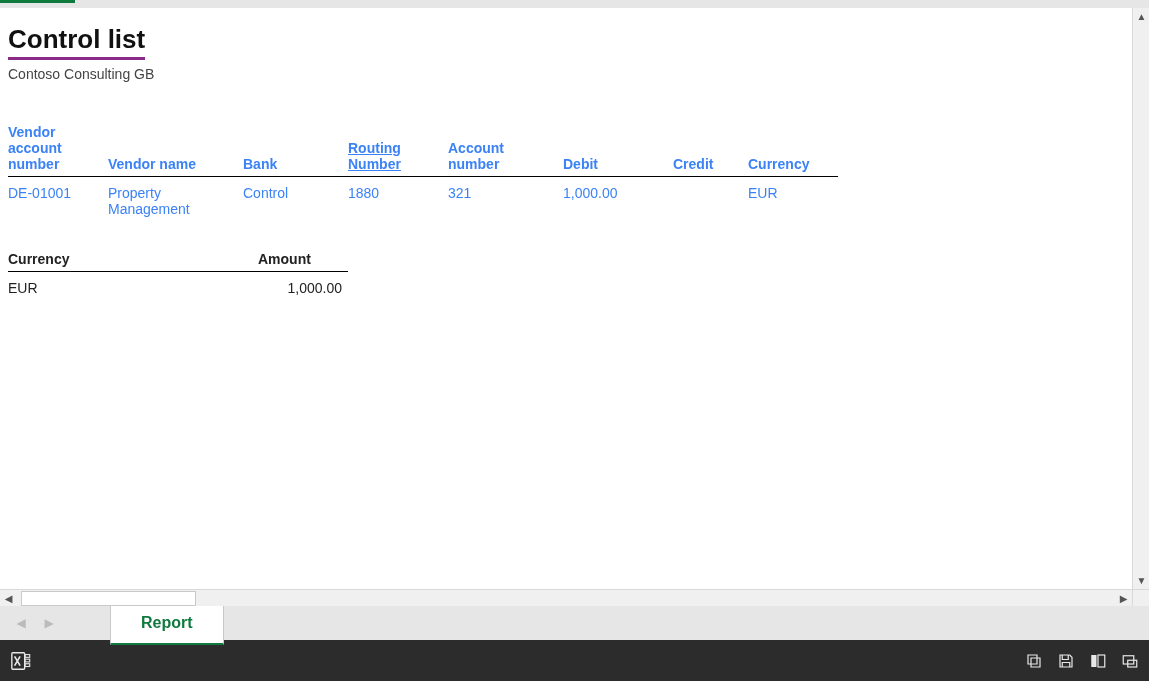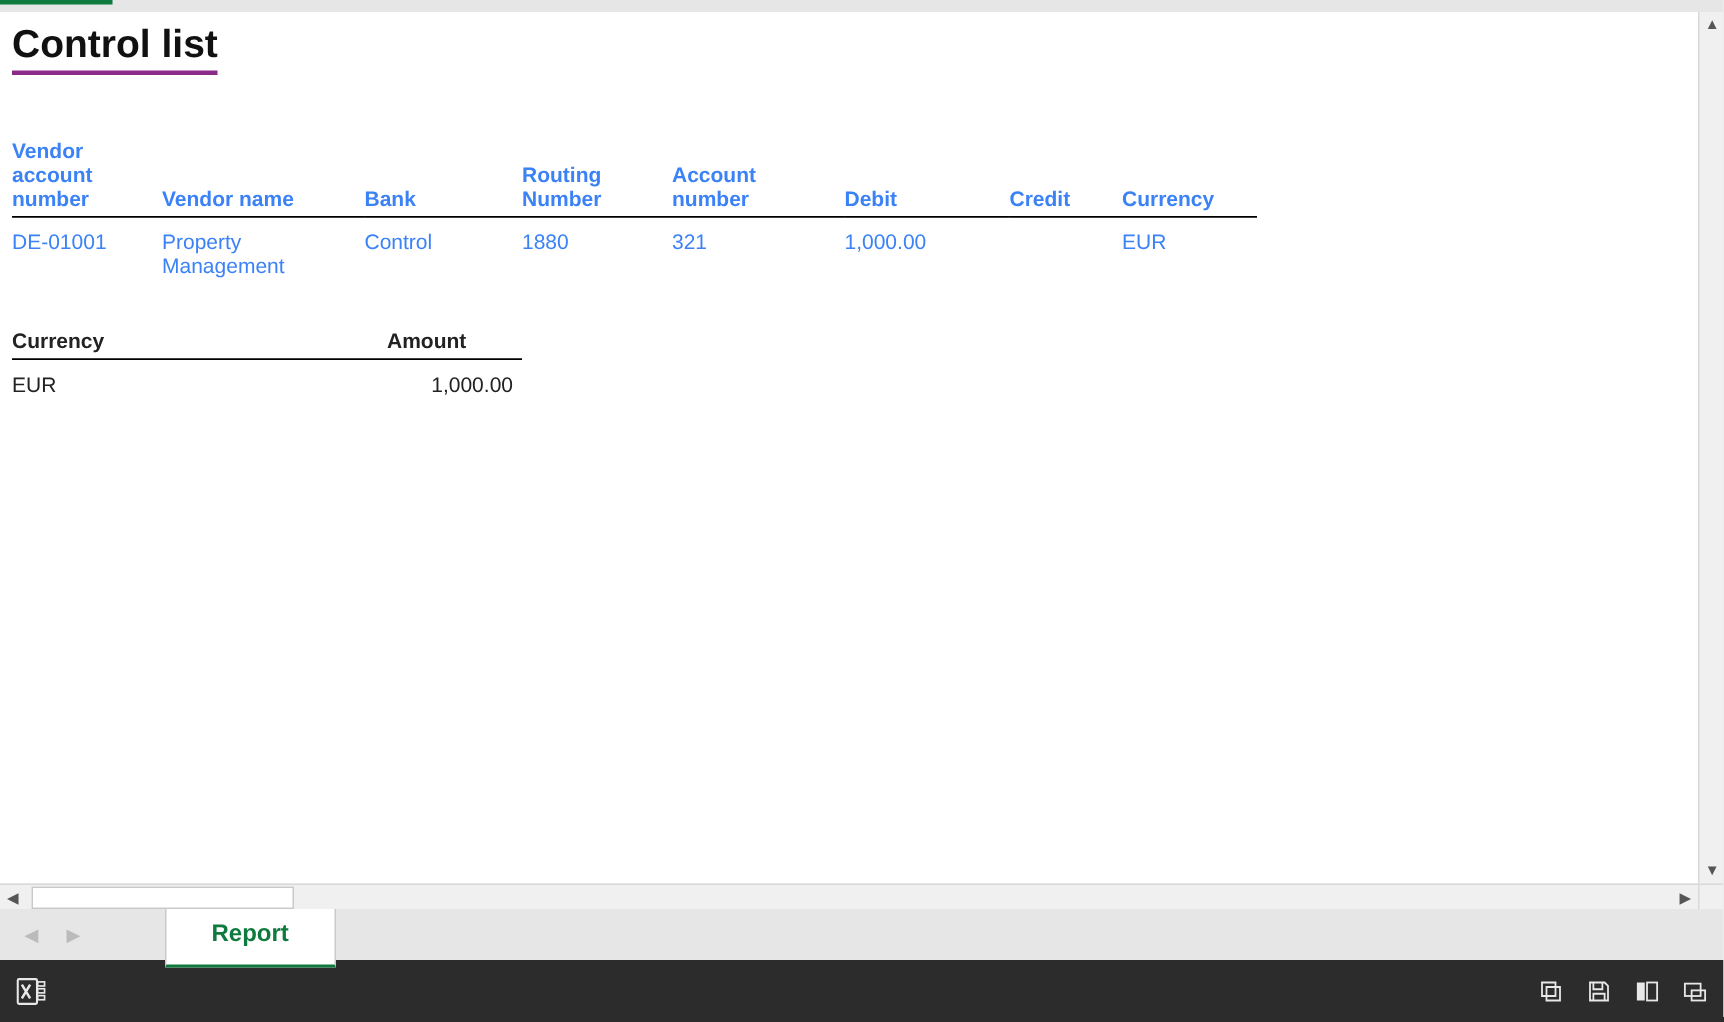--- a/index.html
+++ b/index.html
@@ -7,7 +7,7 @@
     .top-bar { height: 8px; background: #e6e6e6; position: relative; }
     .top-bar .accent { position: absolute; left: 0; top: 0; width: 75px; height: 3px; background: #0f7a3e; }
     .doc-wrap { position: relative; height: 598px; }
-    .doc { position: absolute; left: 0; top: 0; right: 17px; bottom: 17px; background: #fff; padding: 6px 8px 8px 8px; overflow: hidden; }
+    .doc { position: absolute; left: 0; top: 0; right: 17px; bottom: 17px; background: #fff; padding: 16px 8px 8px 8px; overflow: hidden; }
     .page-title { font-size: 26px; font-weight: 700; color: #111; border-bottom: 3px solid #8a2b8a; display: inline-block; padding-bottom: 2px; }
     .company { font-size: 14px; color: #444; margin-top: 6px; }
     .spacer { height: 40px; }

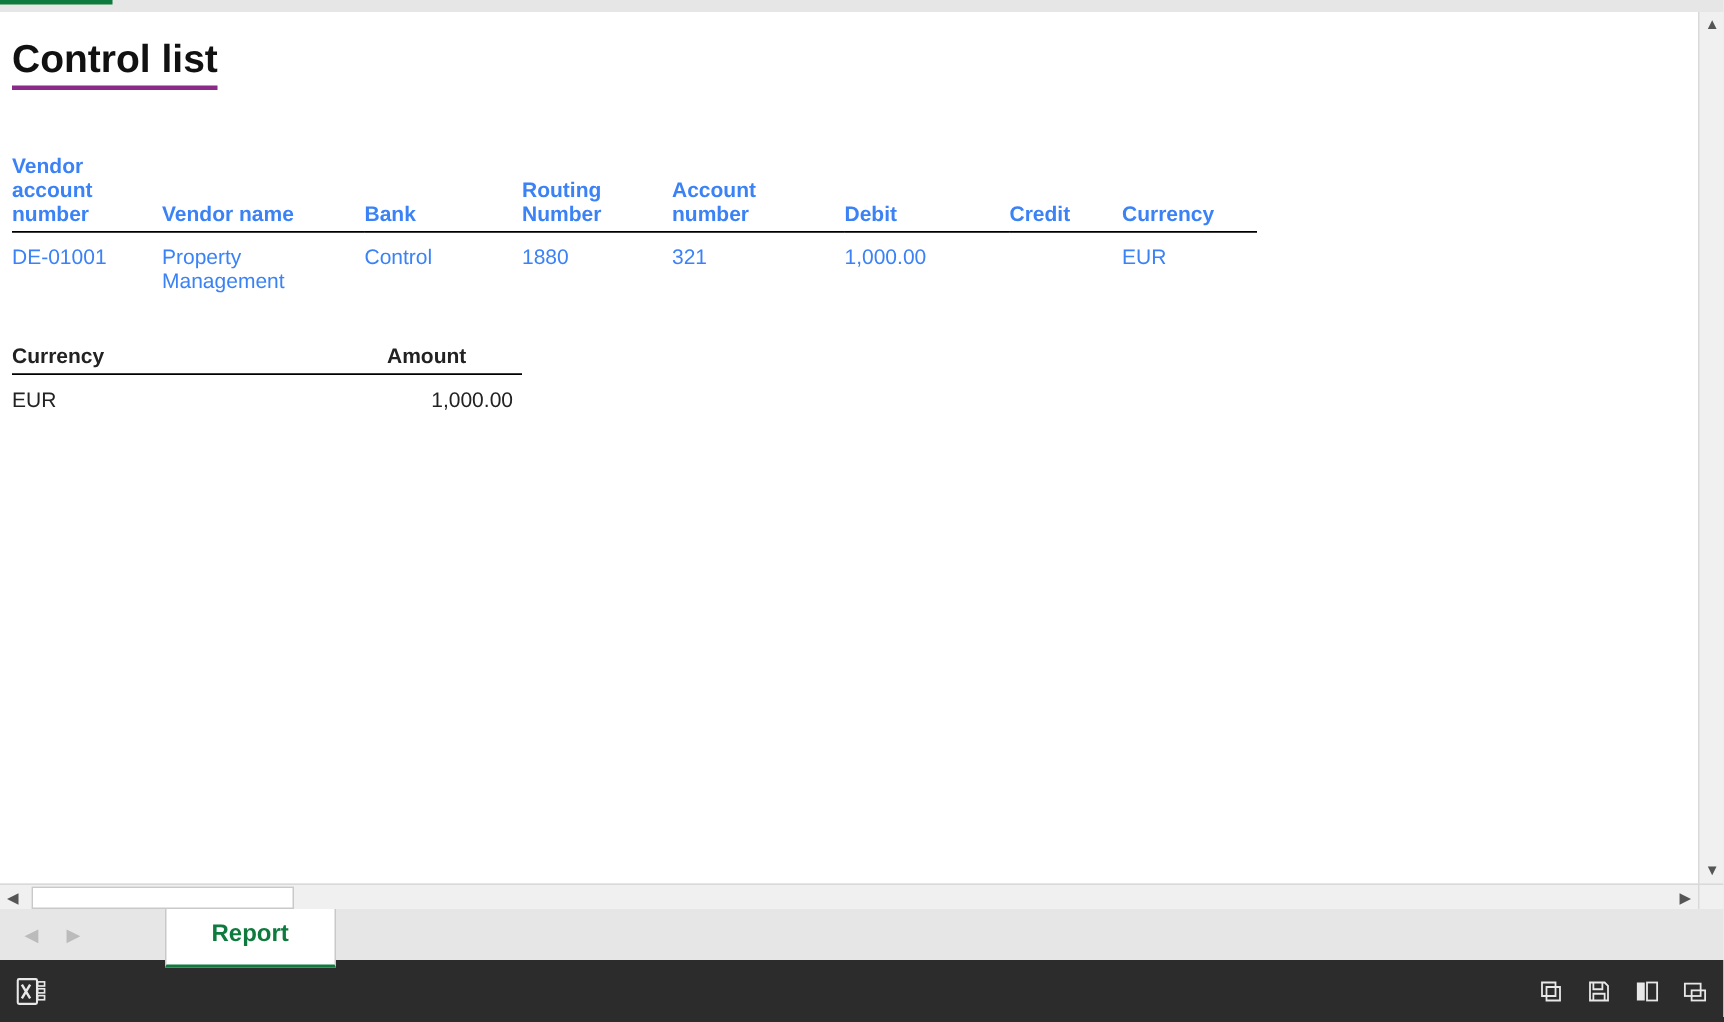--- a/index.html
+++ b/index.html
@@ -56,6 +56,7 @@
 <div class="doc-wrap">
   <div class="doc">
     <div class="page-title">Control list</div>
+    <div class="company">Contoso Consulting GB</div>
     <div class="spacer"></div>
 
     <table class="vendors">

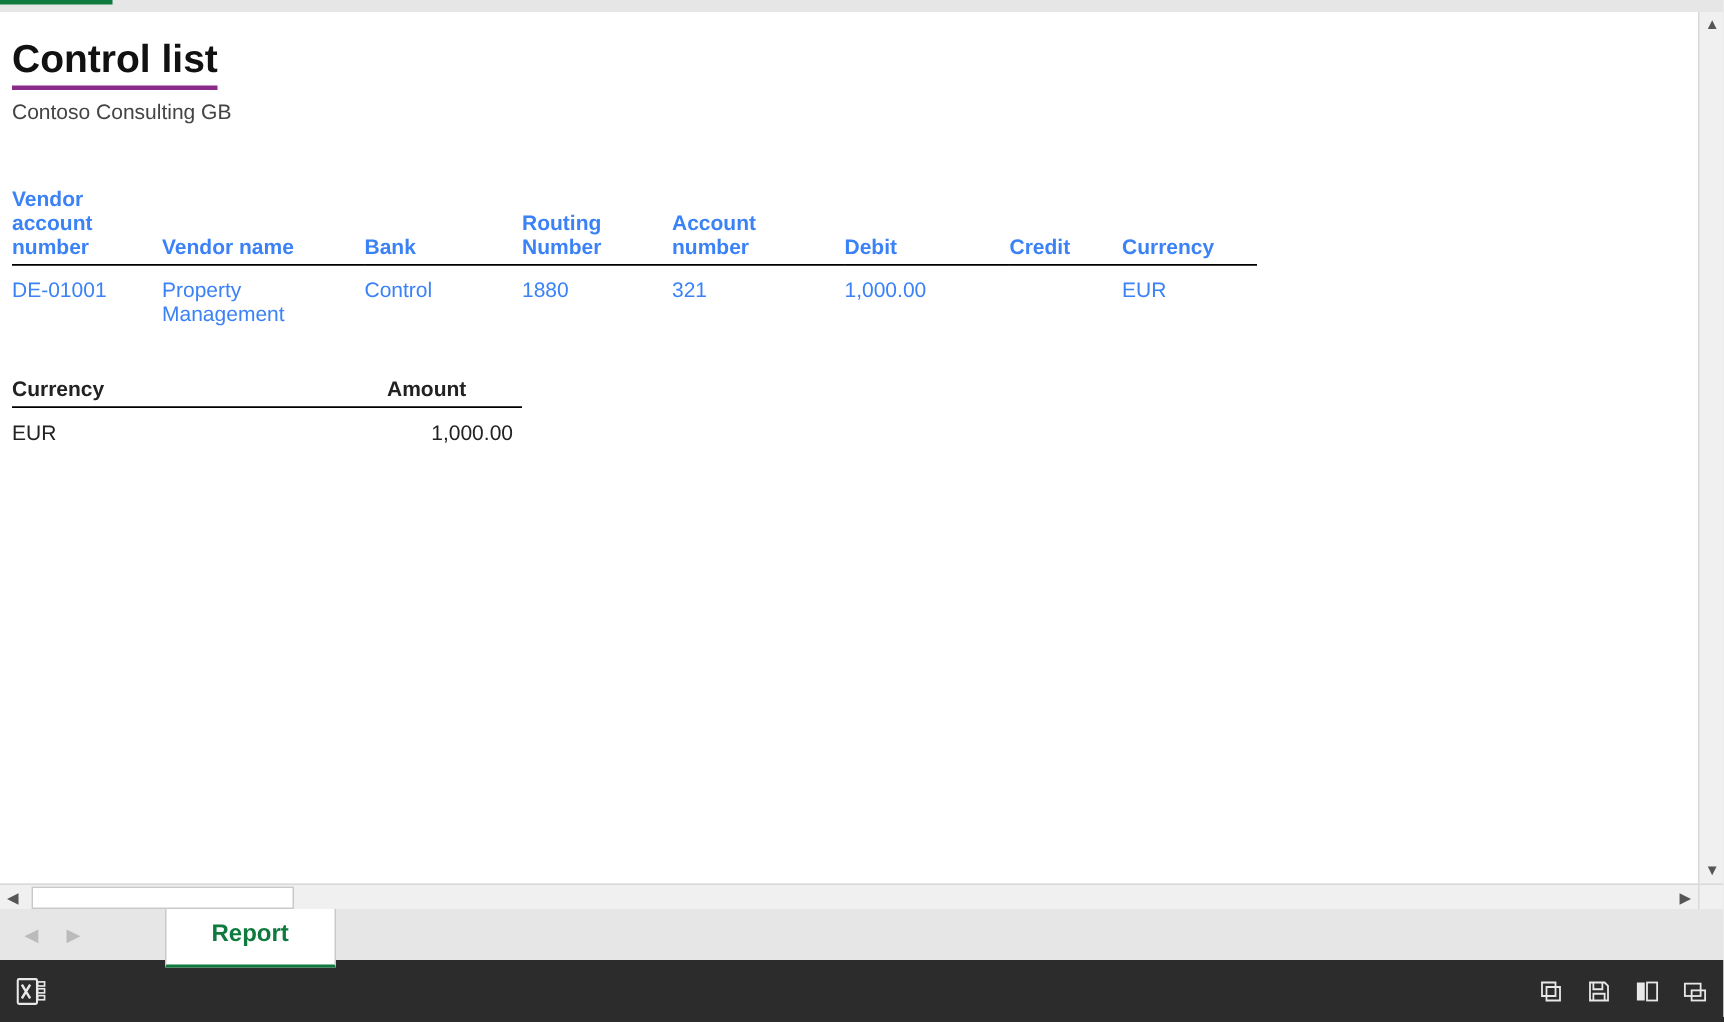--- a/index.html
+++ b/index.html
@@ -17,7 +17,7 @@
     .col-vacct { width: 100px; }
     .col-vname { width: 135px; }
     .col-bank  { width: 105px; }
-    .col-route { width: 100px; }
+    .col-route { width: 100px; text-decoration: underline; }
     .col-acct  { width: 115px; }
     .col-debit { width: 110px; text-align: right; }
     .col-credit{ width: 75px;  text-align: right; }

